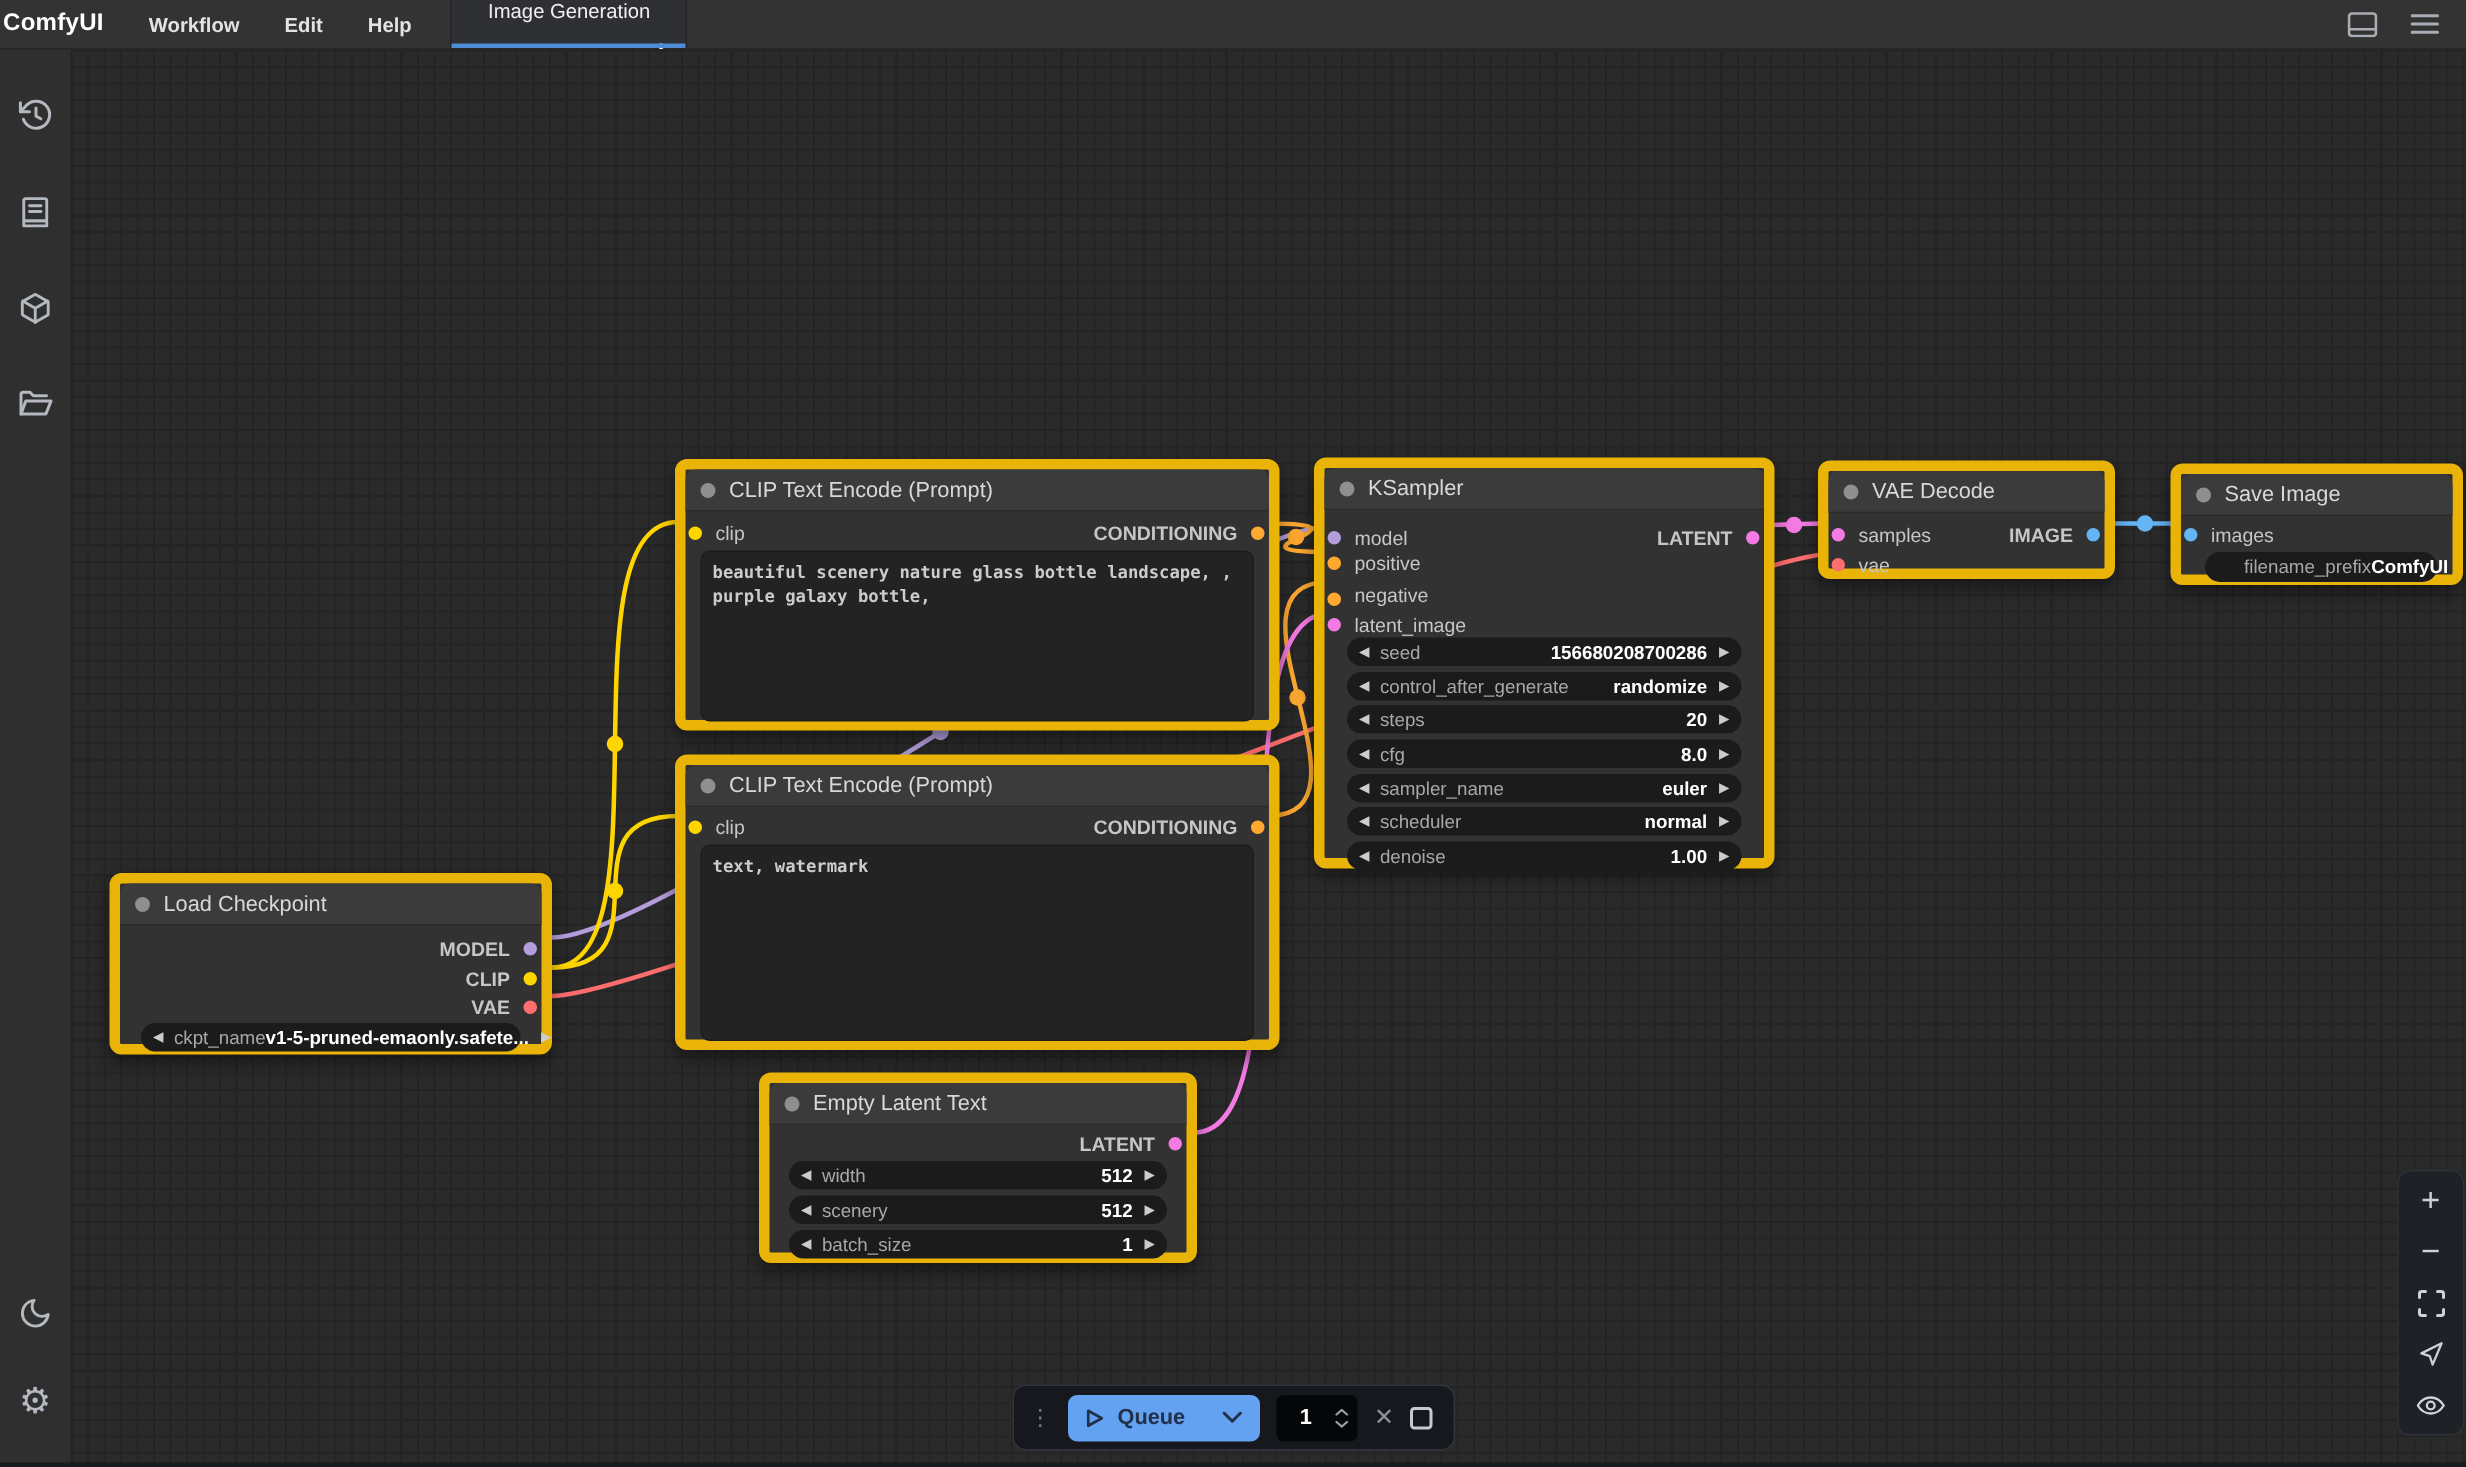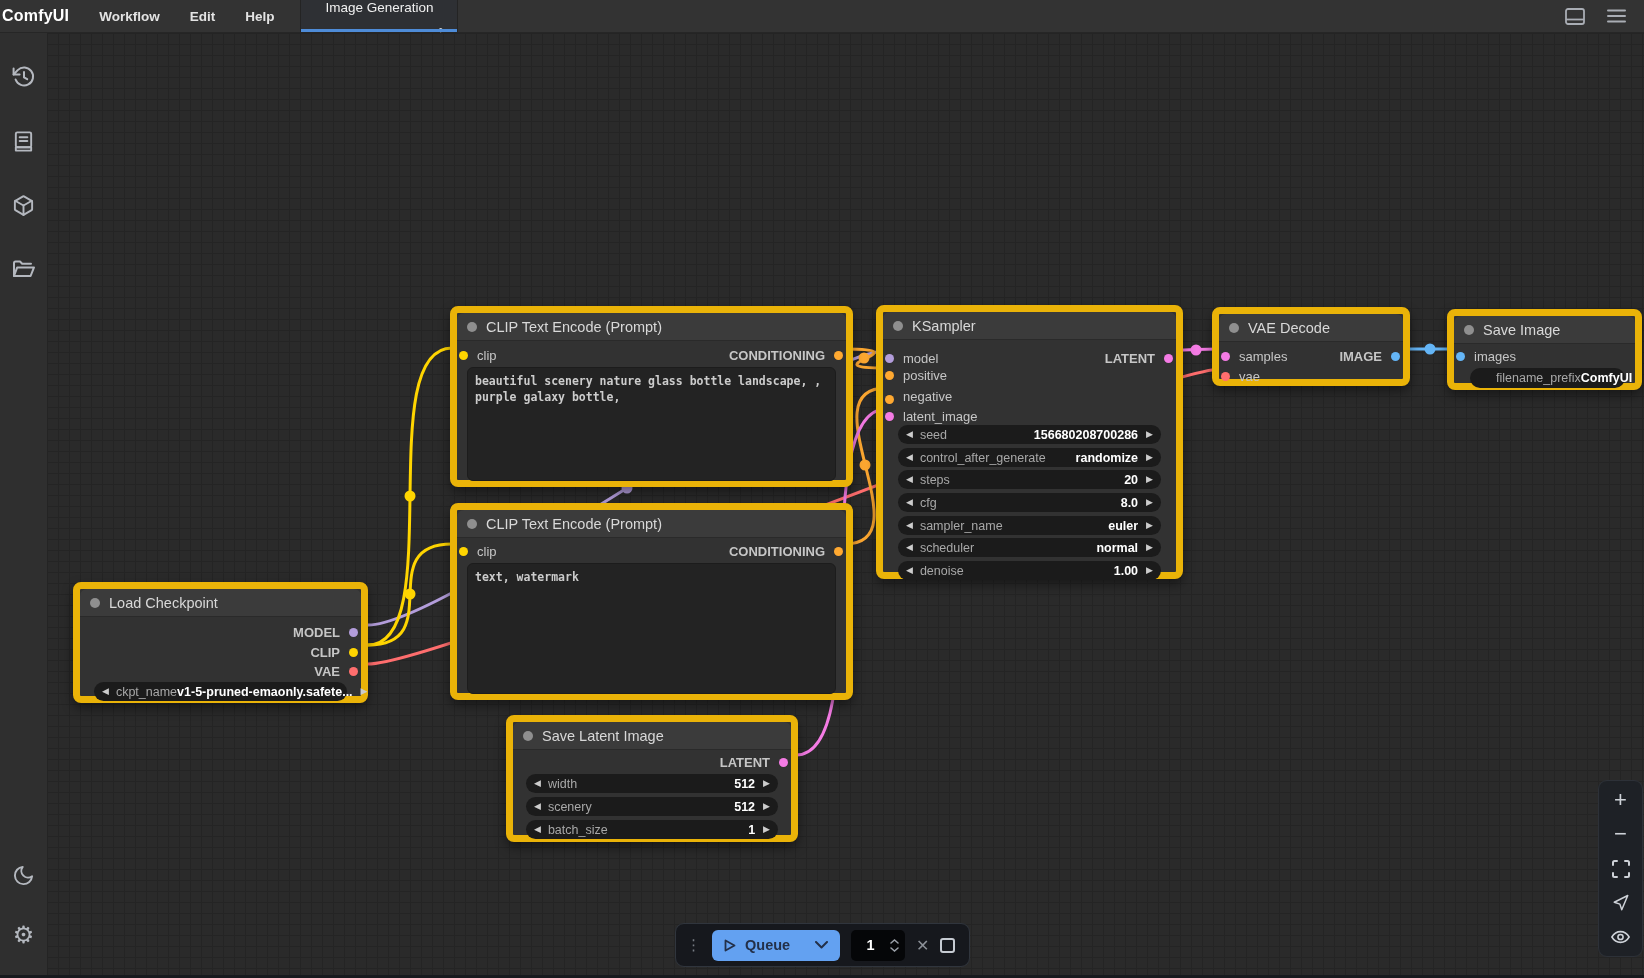--- a/index.html
+++ b/index.html
@@ -160,7 +160,7 @@
   <div class="node" style="left:506px; top:715px; width:292px; height:127px;">
     <div class="nhead">
       <span class="ndot"></span>
-      <span class="ntitle">Save Latent Image</span>
+      <span class="ntitle">Empty Latent Text</span>
     </div>
     <div class="port out" style="top:31px;">
       <span class="pdot" style="background: rgb(244, 123, 228);"></span>

